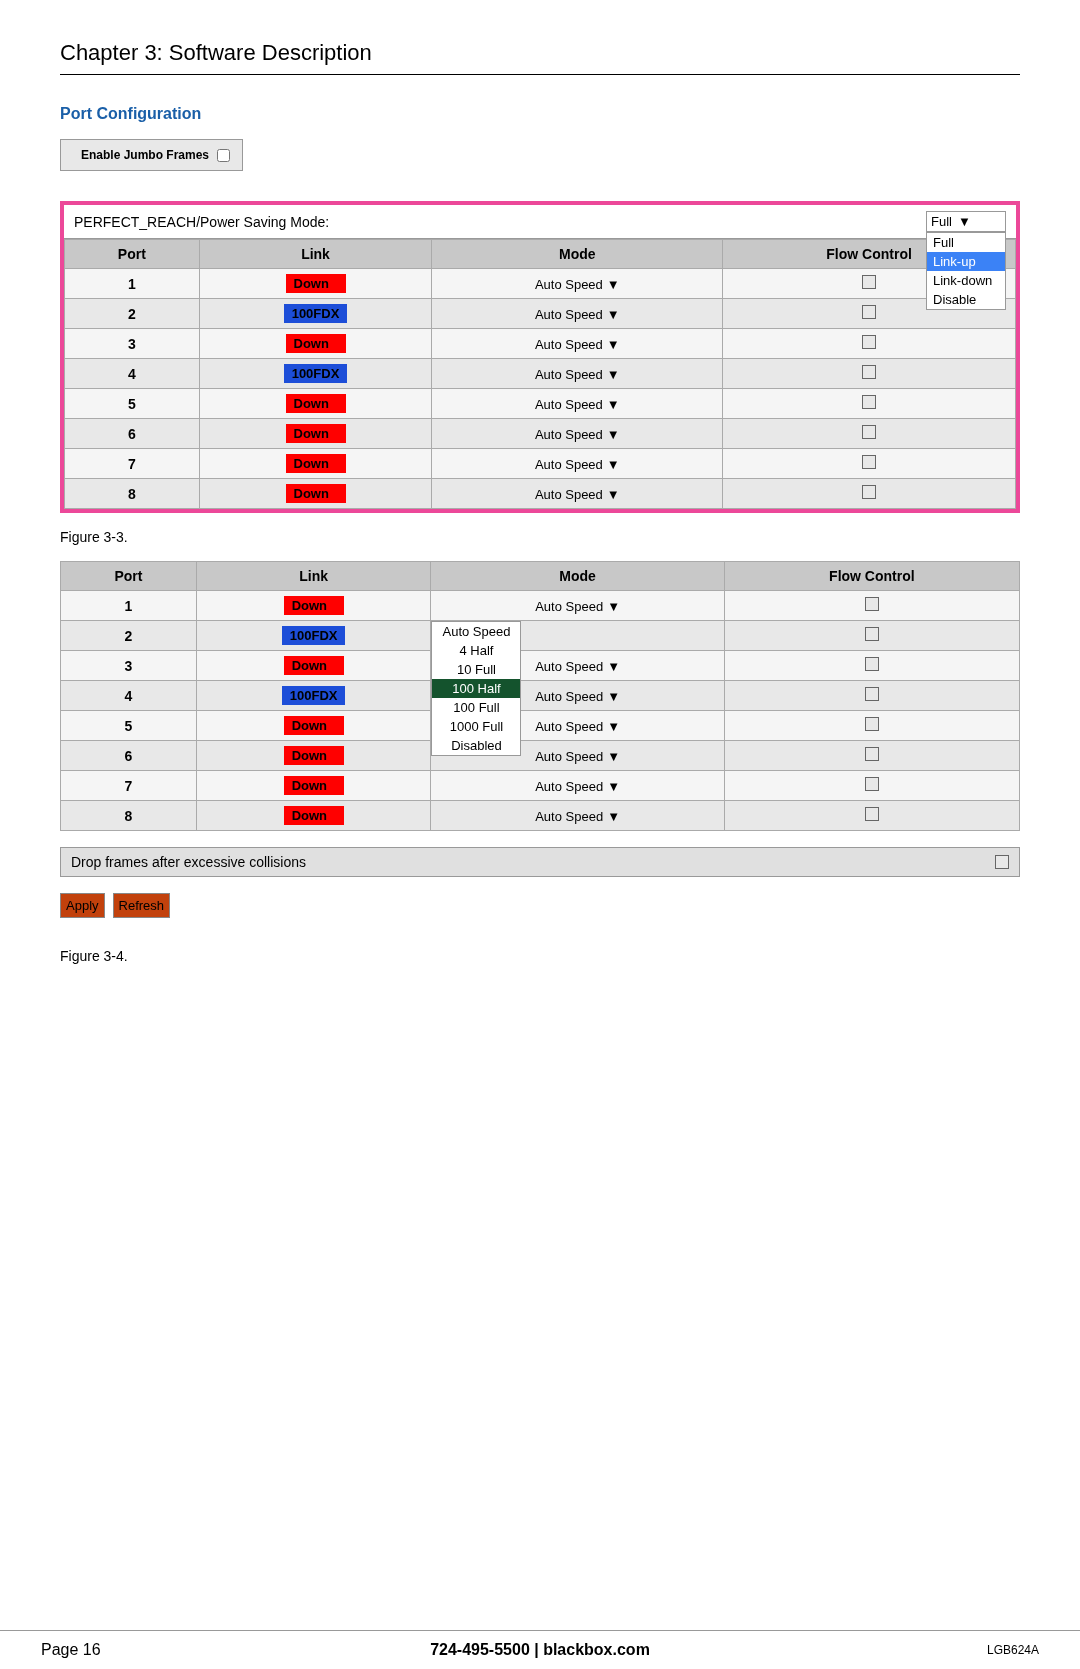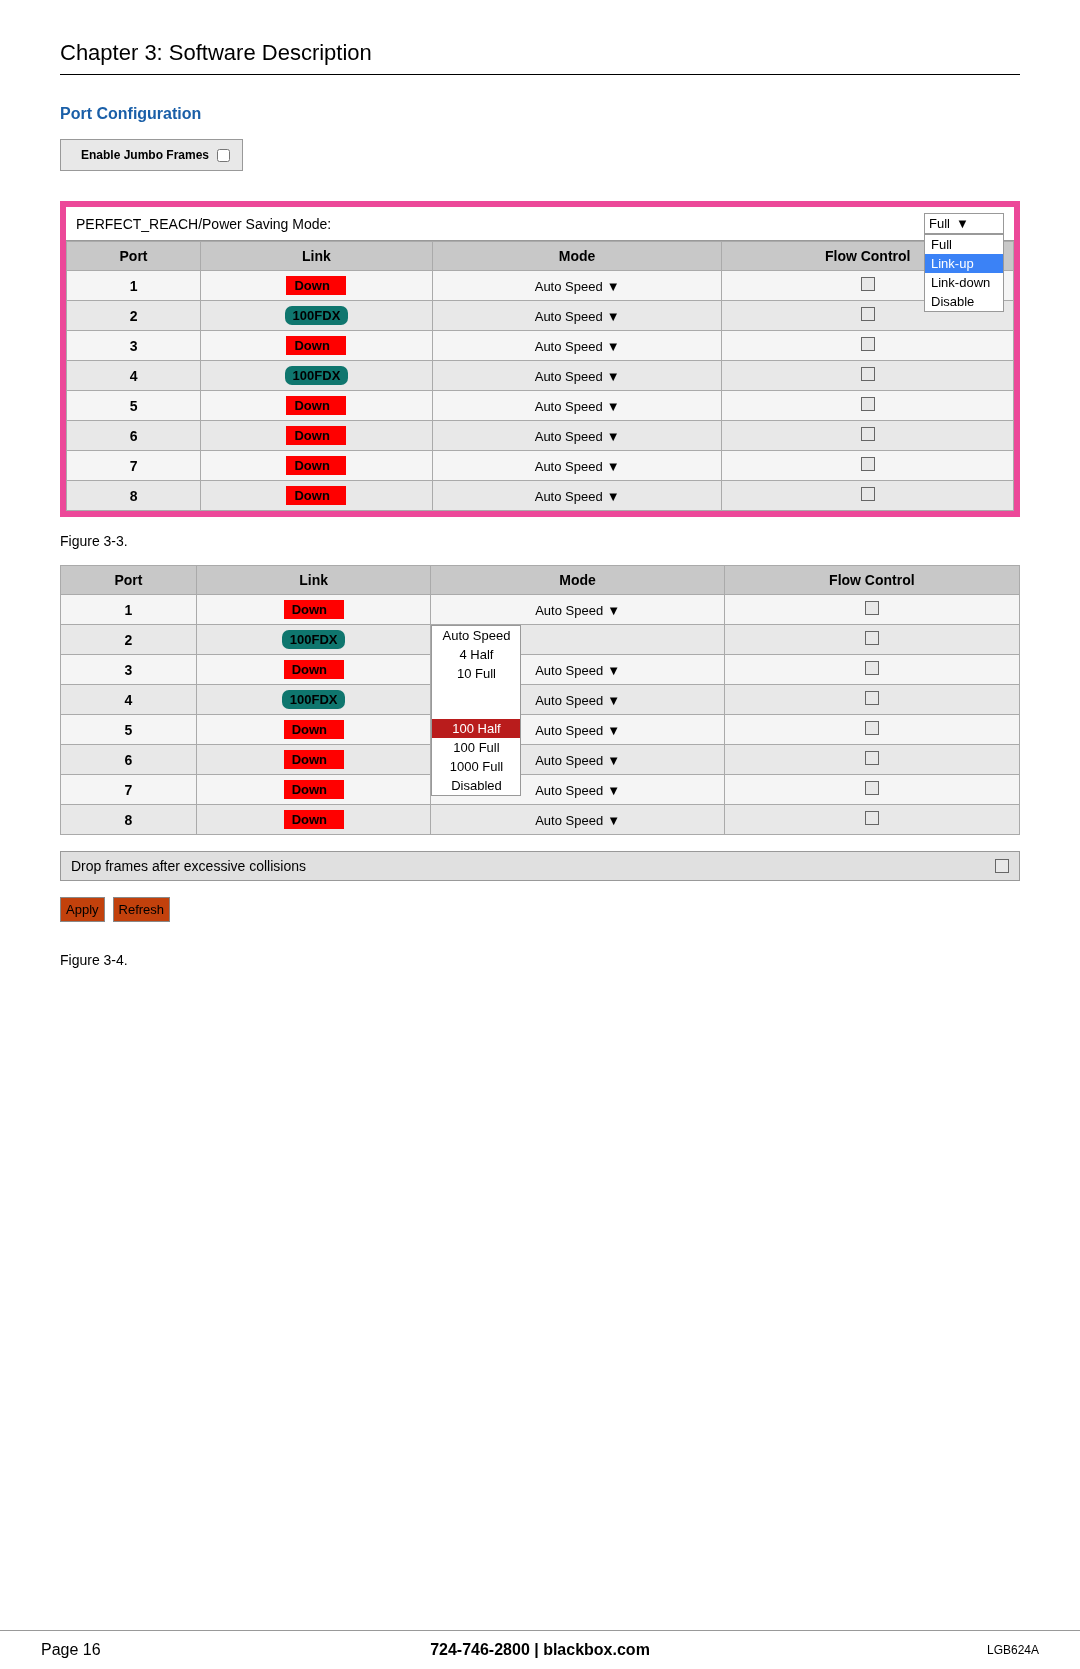--- a/index.html
+++ b/index.html
@@ -55,7 +55,7 @@
     }
 
     .port-config-table-wrapper {
-      border: 6px solid #ec4899;
+      border: 4px solid #ec4899;
       margin-bottom: 12px;
     }
 

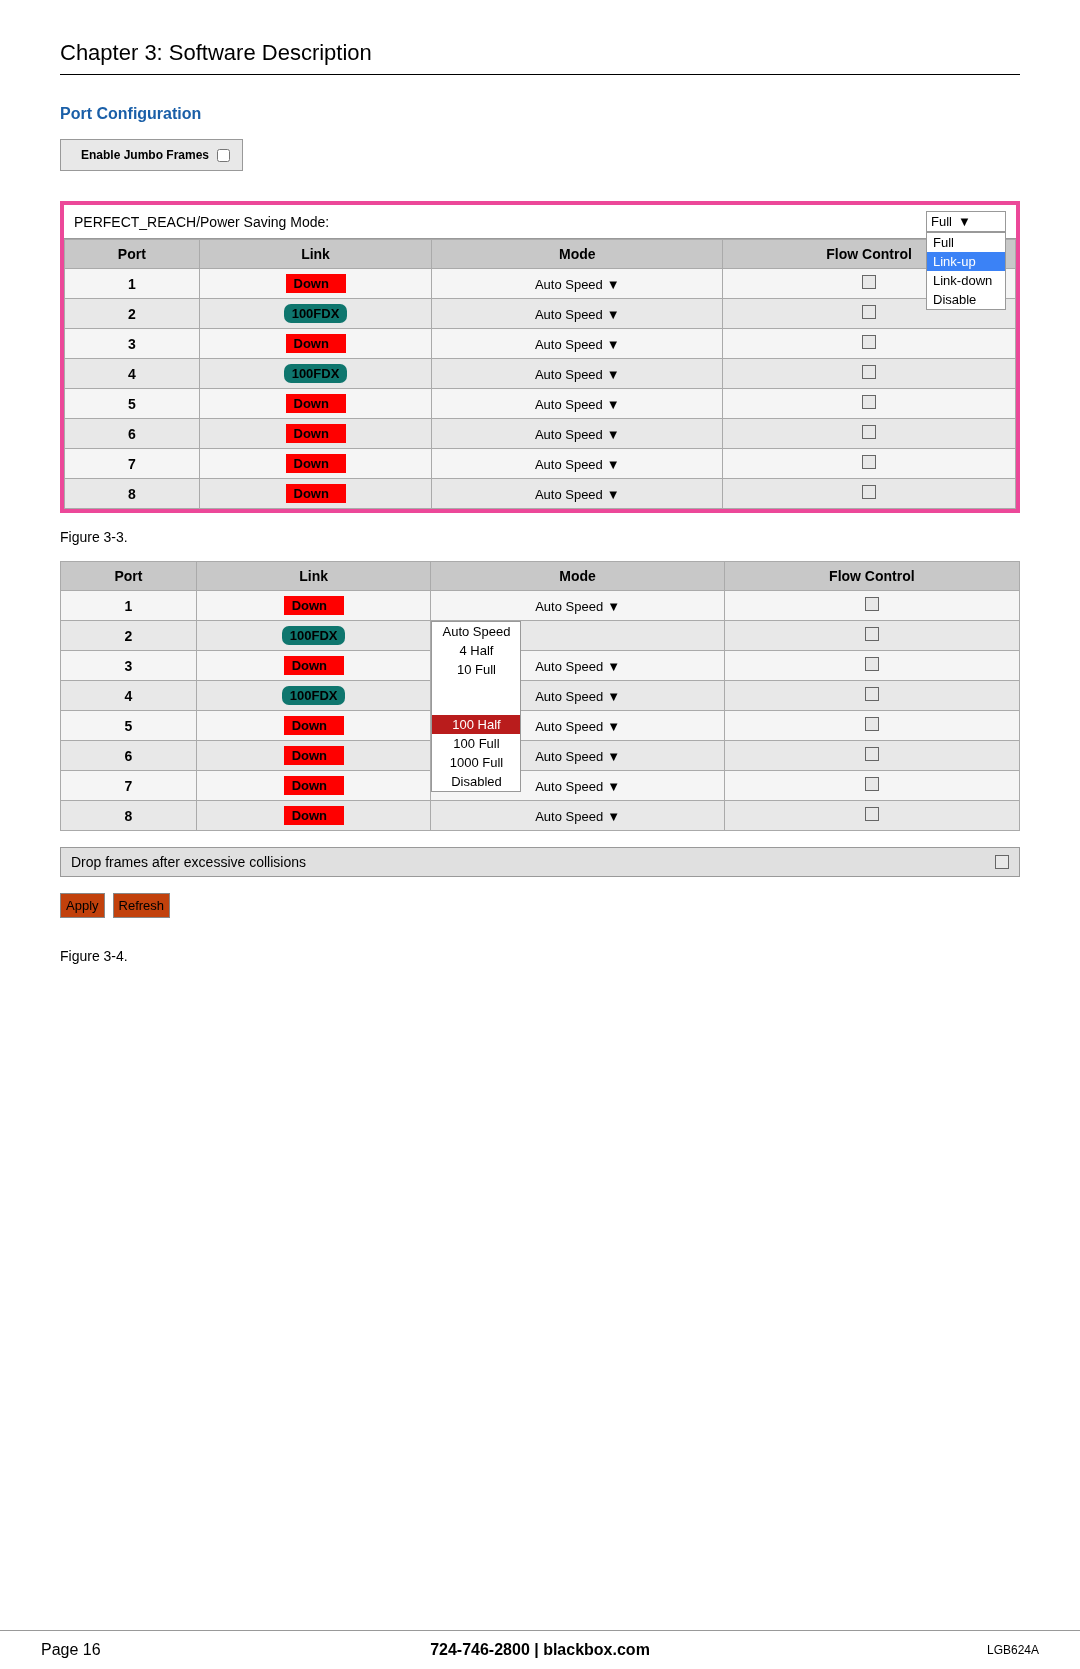--- a/index.html
+++ b/index.html
@@ -142,9 +142,8 @@
     }
 
     .link-up {
-      background: #0f766e;
+      background: #1d4ed8;
       color: #000;
-      border-radius: 7px;
     }
 
     .mode-select-wrapper {

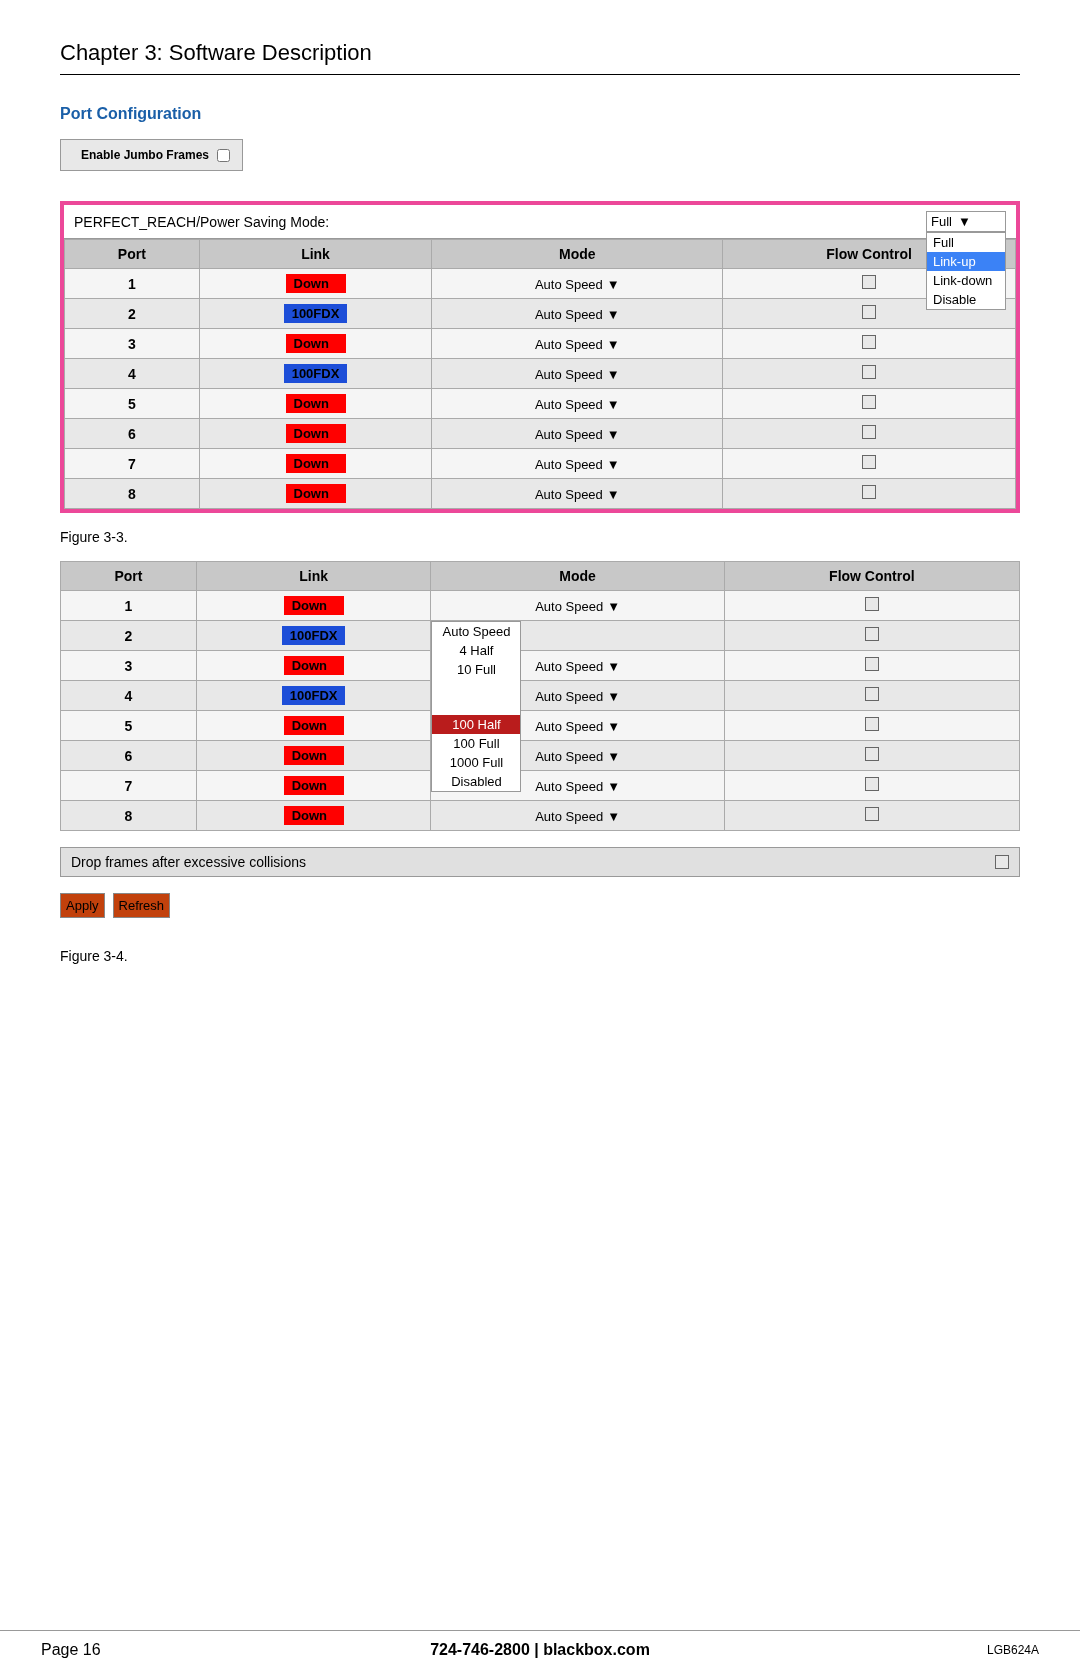--- a/index.html
+++ b/index.html
@@ -184,9 +184,8 @@
     }
 
     .mode-option.highlighted {
-      background: #b91c1c;
+      background: #14532d;
       color: #fff;
-      margin-top: 36px;
     }
 
     .drop-frames-row {

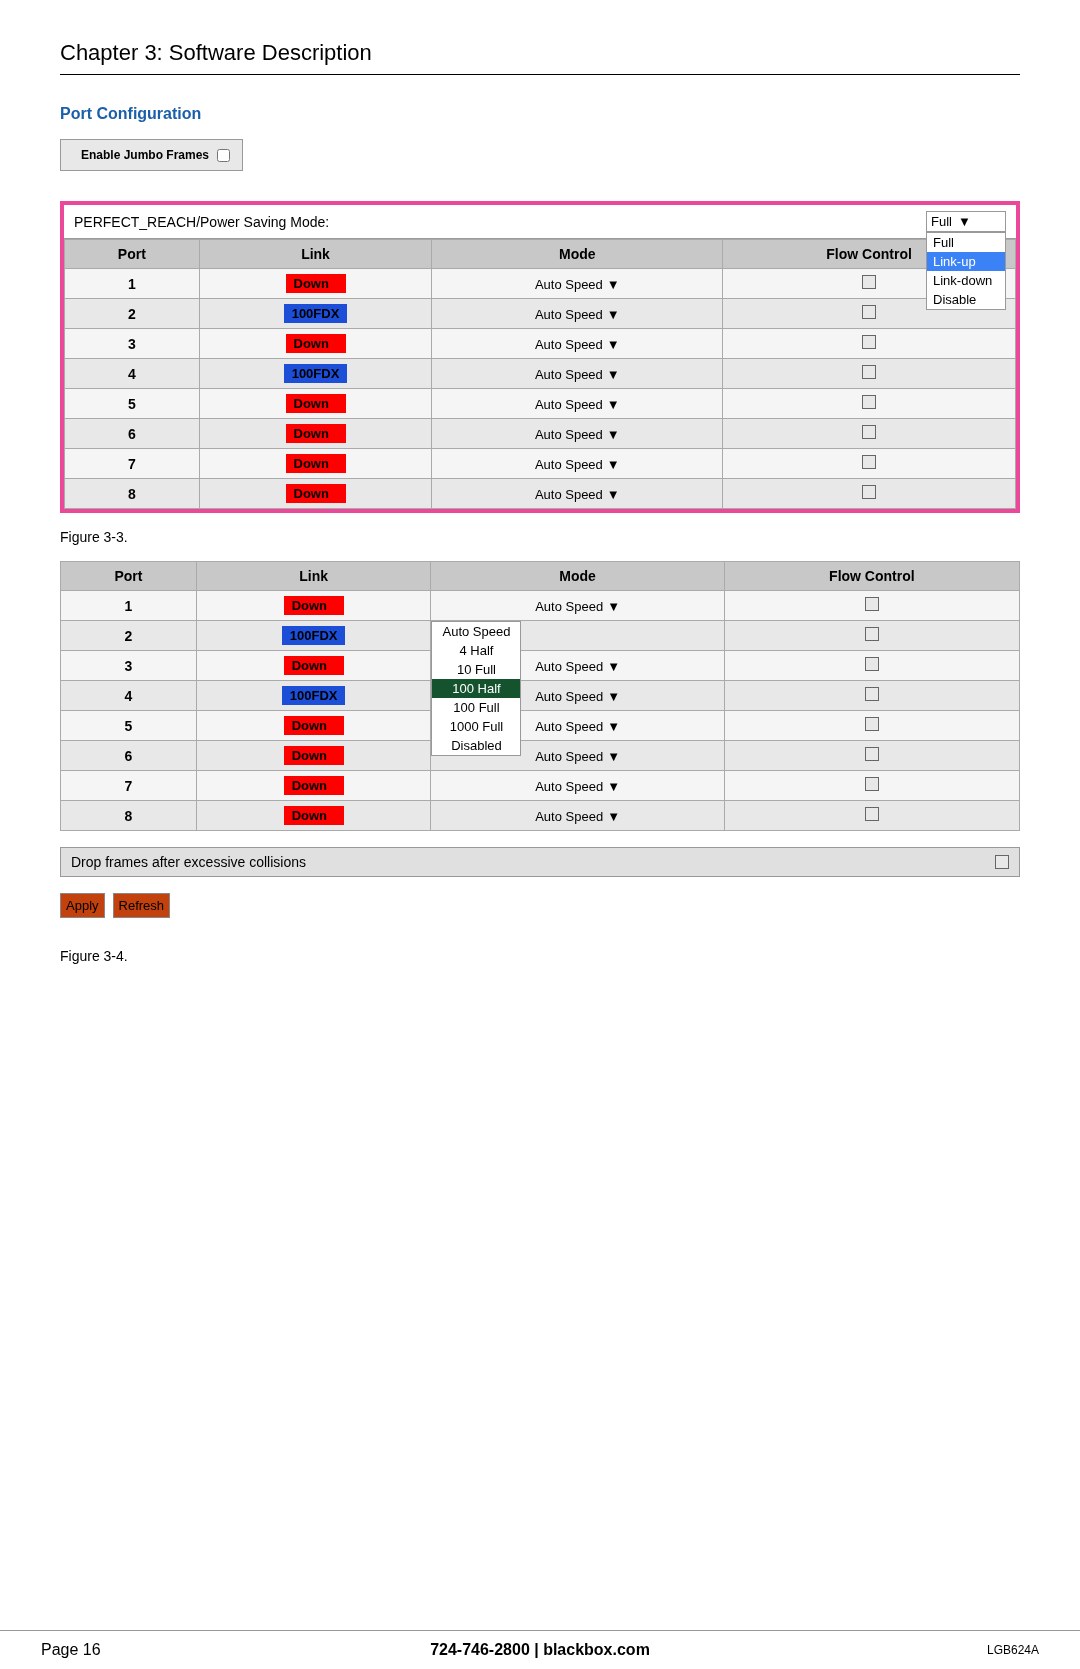--- a/index.html
+++ b/index.html
@@ -594,7 +594,7 @@
 
 <div class="page-footer">
   <span class="footer-page">Page 16</span>
-  <span class="footer-phone">724-746-2800  |  blackbox.com</span>
+  <span class="footer-phone">724-495-5500  |  blackbox.com</span>
   <span class="footer-model">LGB624A</span>
 </div>
 

